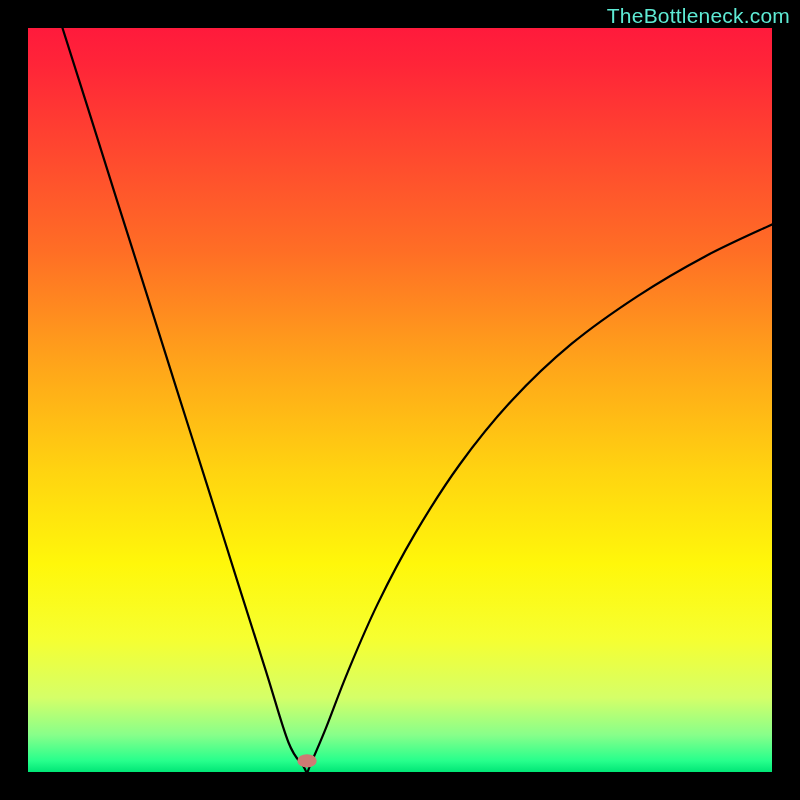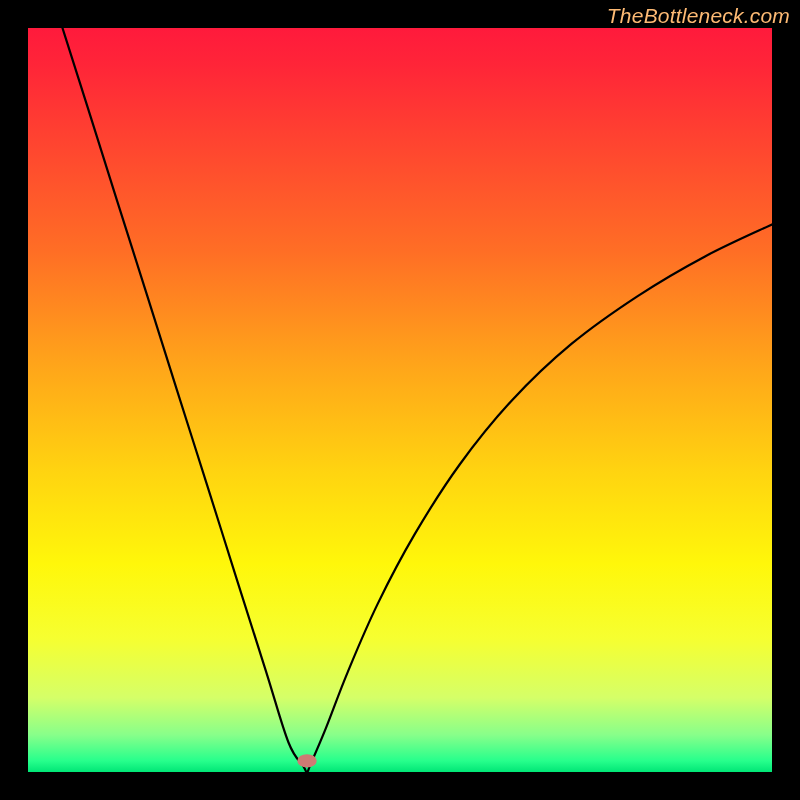--- a/index.html
+++ b/index.html
@@ -30,11 +30,10 @@
     position: absolute;
     top: 4px;
     right: 10px;
-    color: #fdba74;
+    color: #5eead4;
     font-size: 21px;
     letter-spacing: 0.2px;
     font-weight: 500;
-    font-style: italic;
   }
   svg { display: block; }
 </style>

